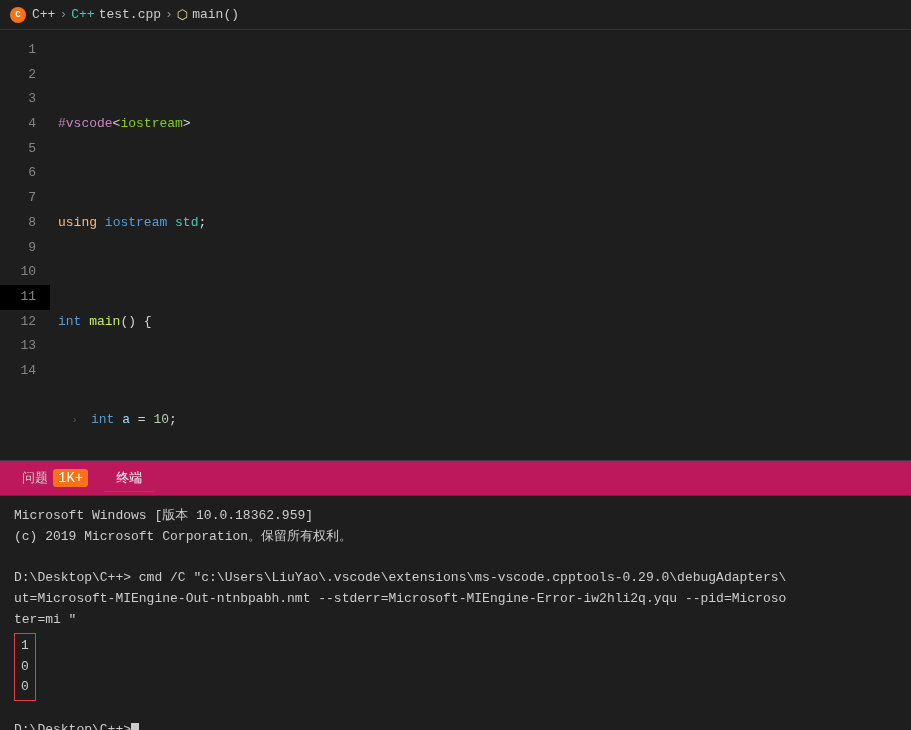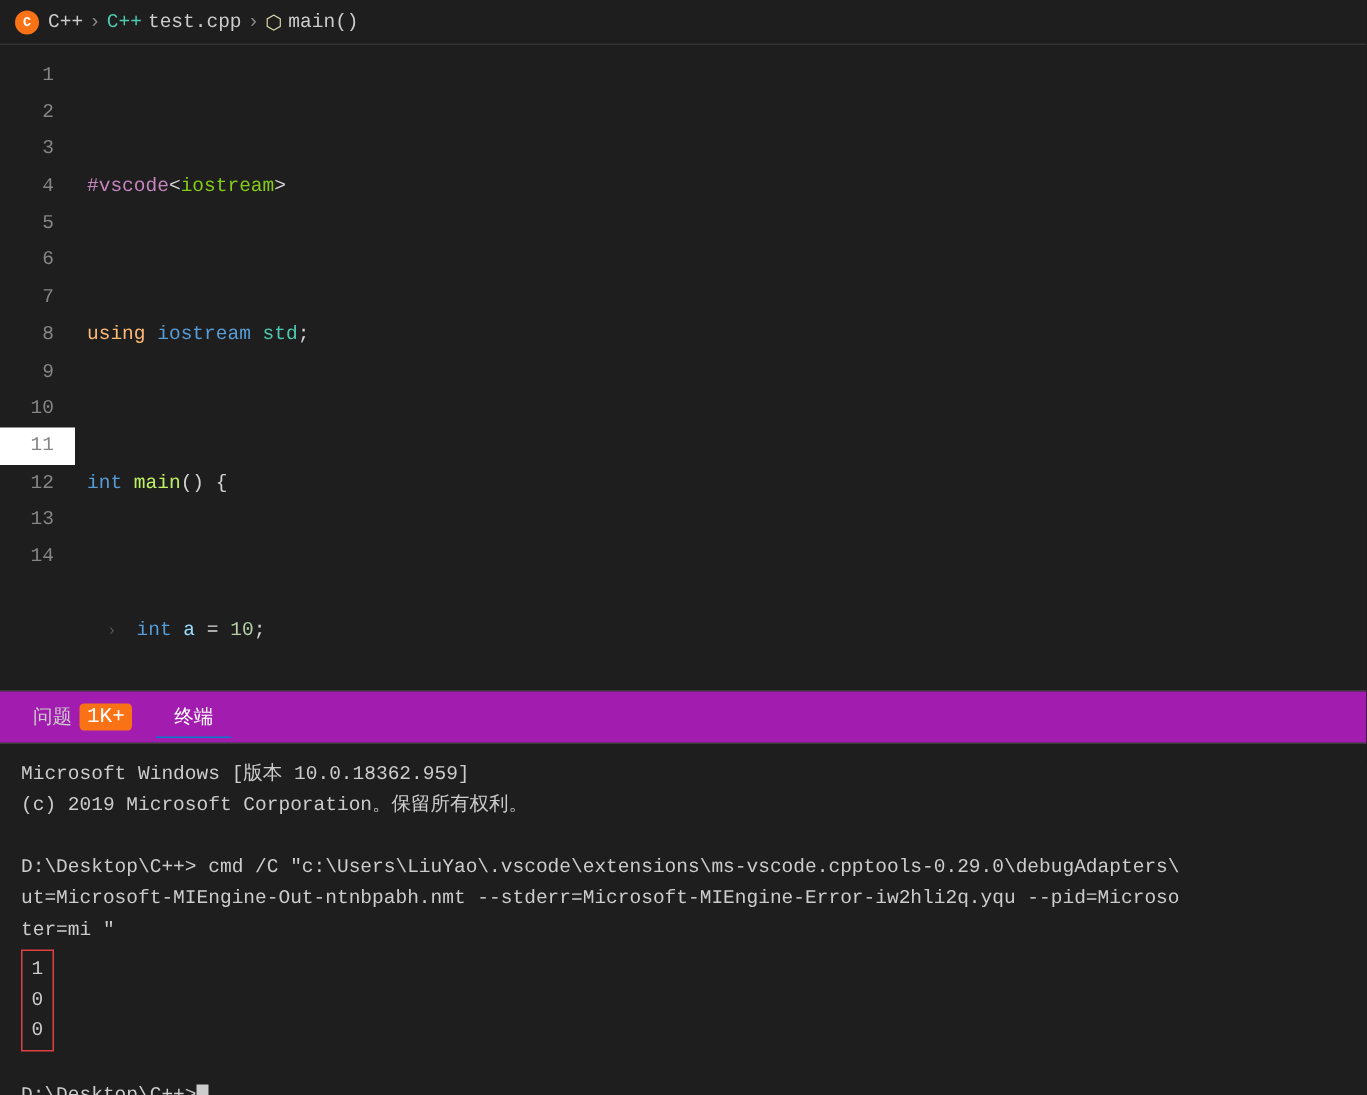--- a/index.html
+++ b/index.html
@@ -187,7 +187,7 @@
       <div>8</div>
       <div>9</div>
       <div>10</div>
-      <div style="background:#ffffff; margin-right:-14px; padding-right:14px;">11</div>
+      <div style="background:#000000; margin-right:-14px; padding-right:14px;">11</div>
       <div>12</div>
       <div>13</div>
       <div>14</div>

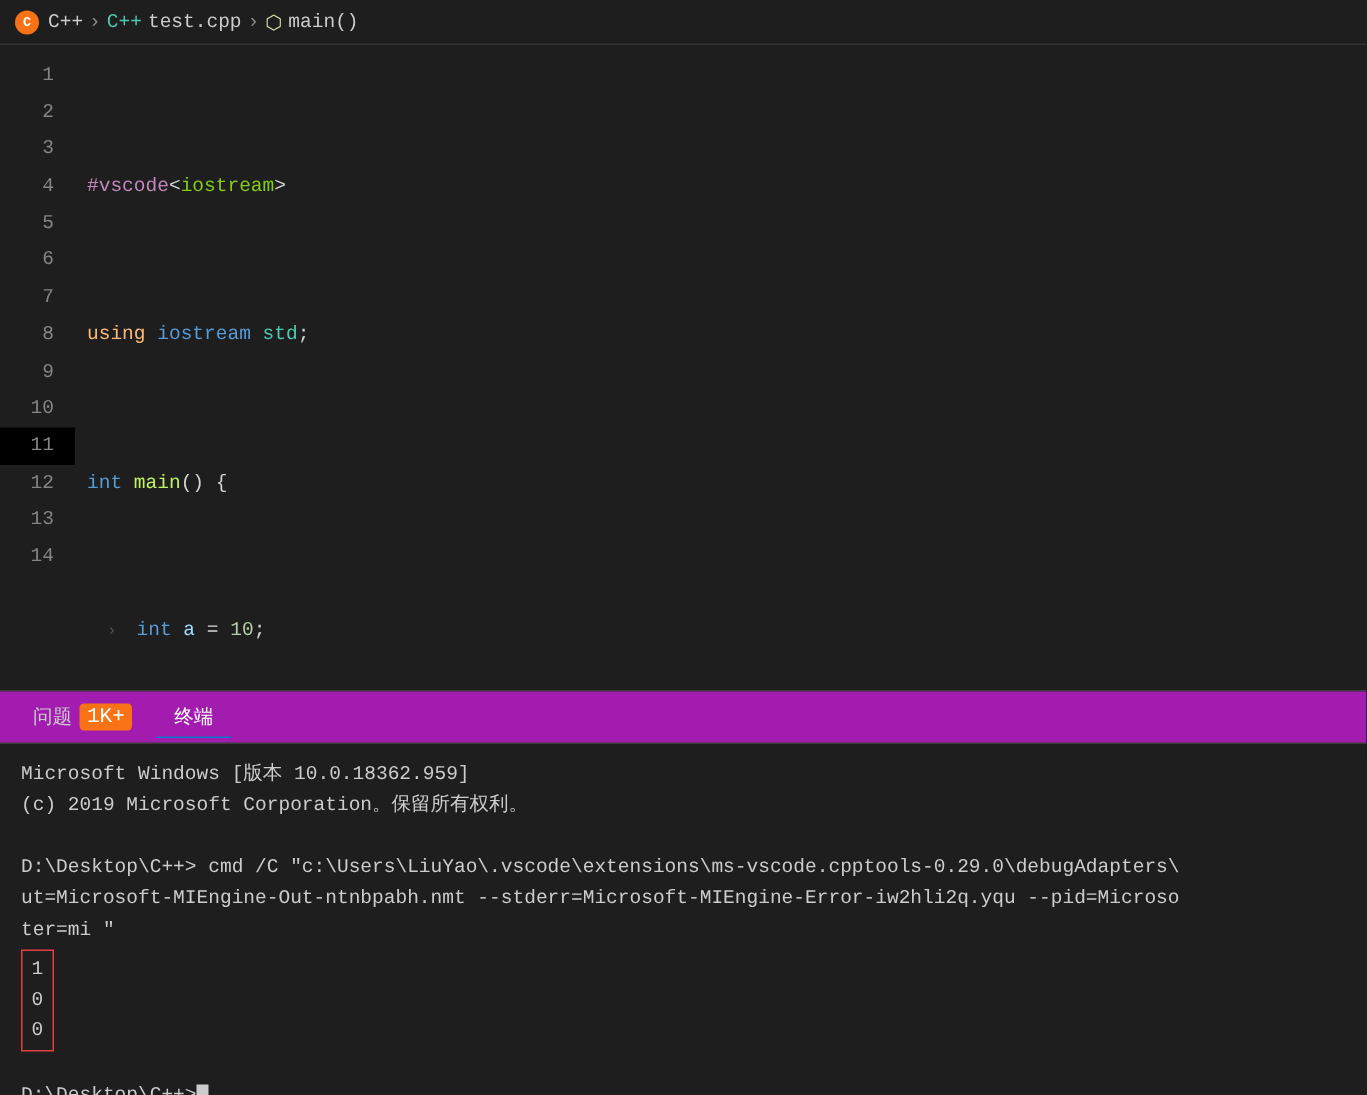--- a/index.html
+++ b/index.html
@@ -104,7 +104,7 @@
     .panel-tabs {
       display: flex;
       align-items: center;
-      background: #a21caf;
+      background: #be185d;
       border-bottom: 1px solid #3c3c3c;
       height: 35px;
       padding: 0 10px;

